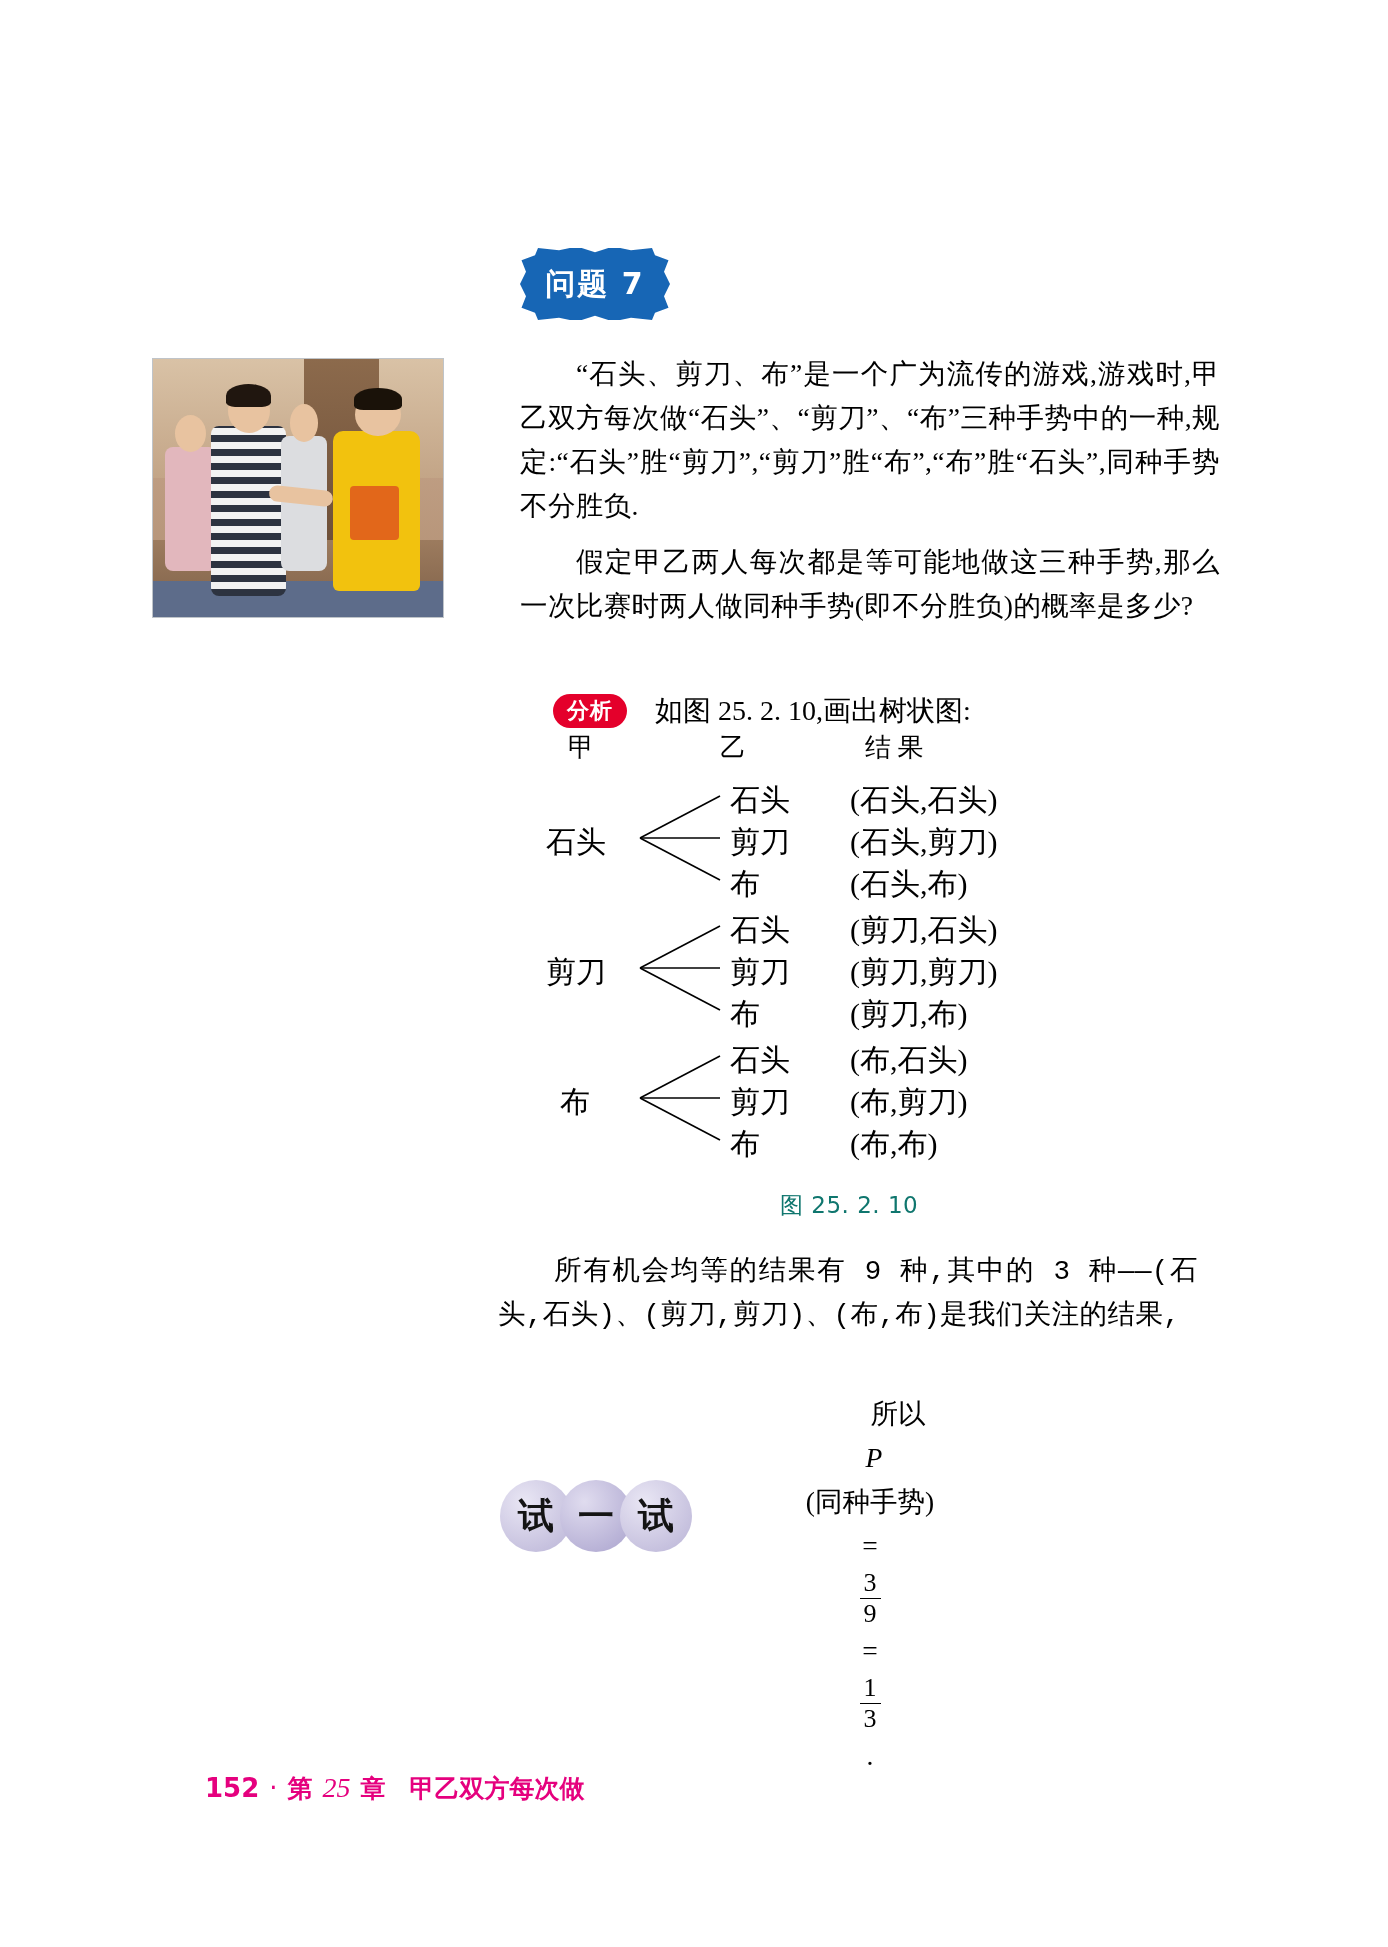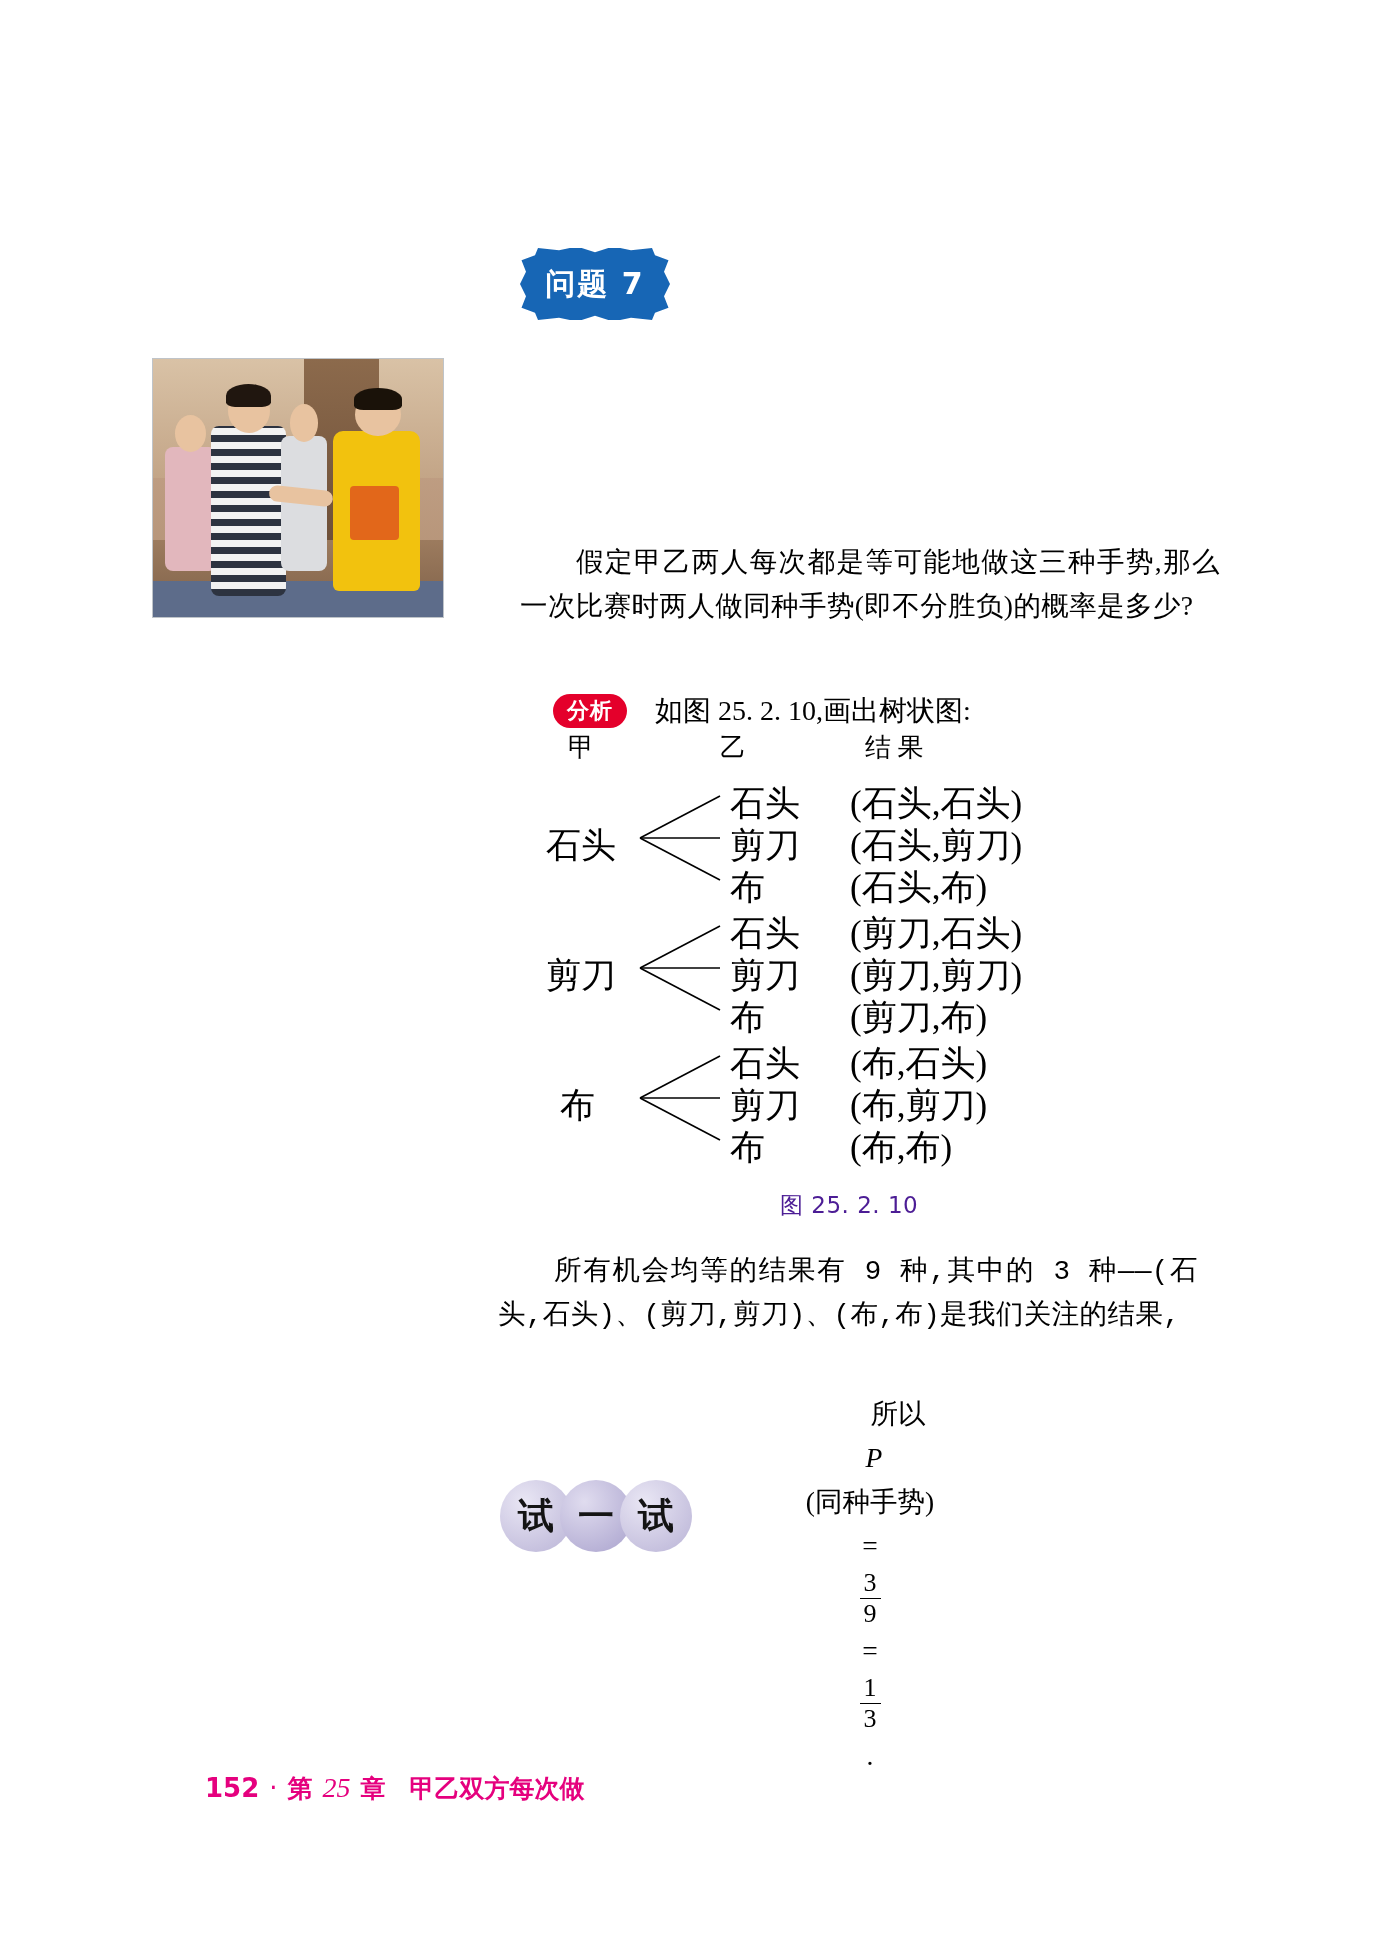--- a/index.html
+++ b/index.html
@@ -276,6 +276,7 @@
     <div class="arm arm-1"></div>
   </div>
 
+  <div class="para" id="para1">“石头、剪刀、布”是一个广为流传的游戏,游戏时,甲乙双方每次做“石头”、“剪刀”、“布”三种手势中的一种,规定:“石头”胜“剪刀”,“剪刀”胜“布”,“布”胜“石头”,同种手势不分胜负.</div>
   <div class="para" id="para2">假定甲乙两人每次都是等可能地做这三种手势,那么一次比赛时两人做同种手势(即不分胜负)的概率是多少?</div>
 
   <div class="analysis-row">

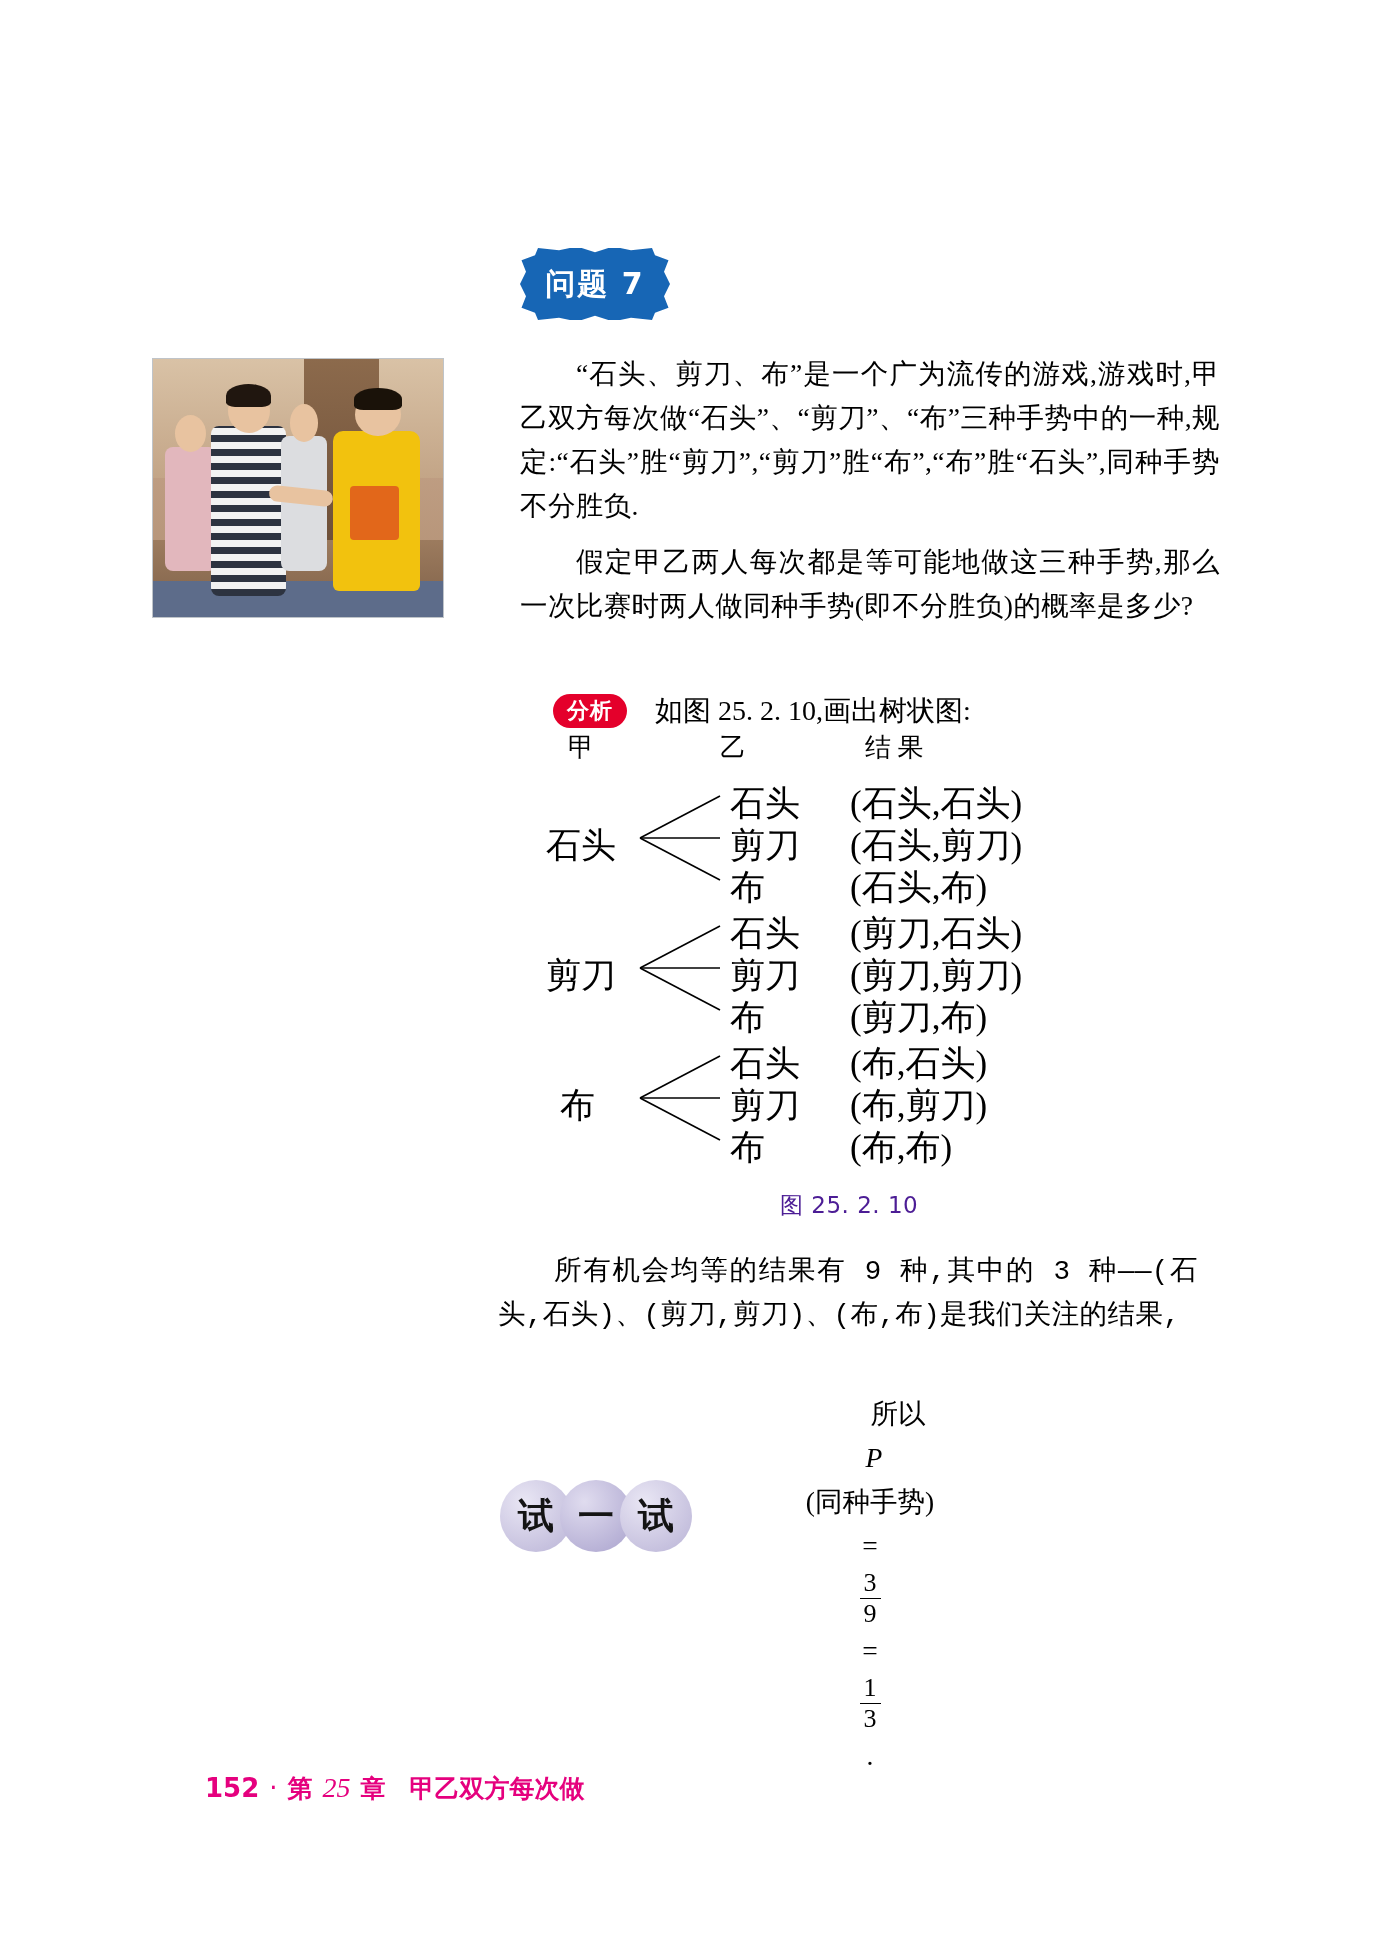--- a/index.html
+++ b/index.html
@@ -152,7 +152,7 @@
     font-size: 26px;
   }
   .tree .hdr { position: absolute; font-size: 26px; }
-  .tree .node { position: absolute; font-size: 35px; white-space: nowrap; }
+  .tree .node { position: absolute; font-size: 30px; white-space: nowrap; }
   .tree svg { position: absolute; left: 0; top: 0; width: 700px; height: 420px; }
 
   .figcap {

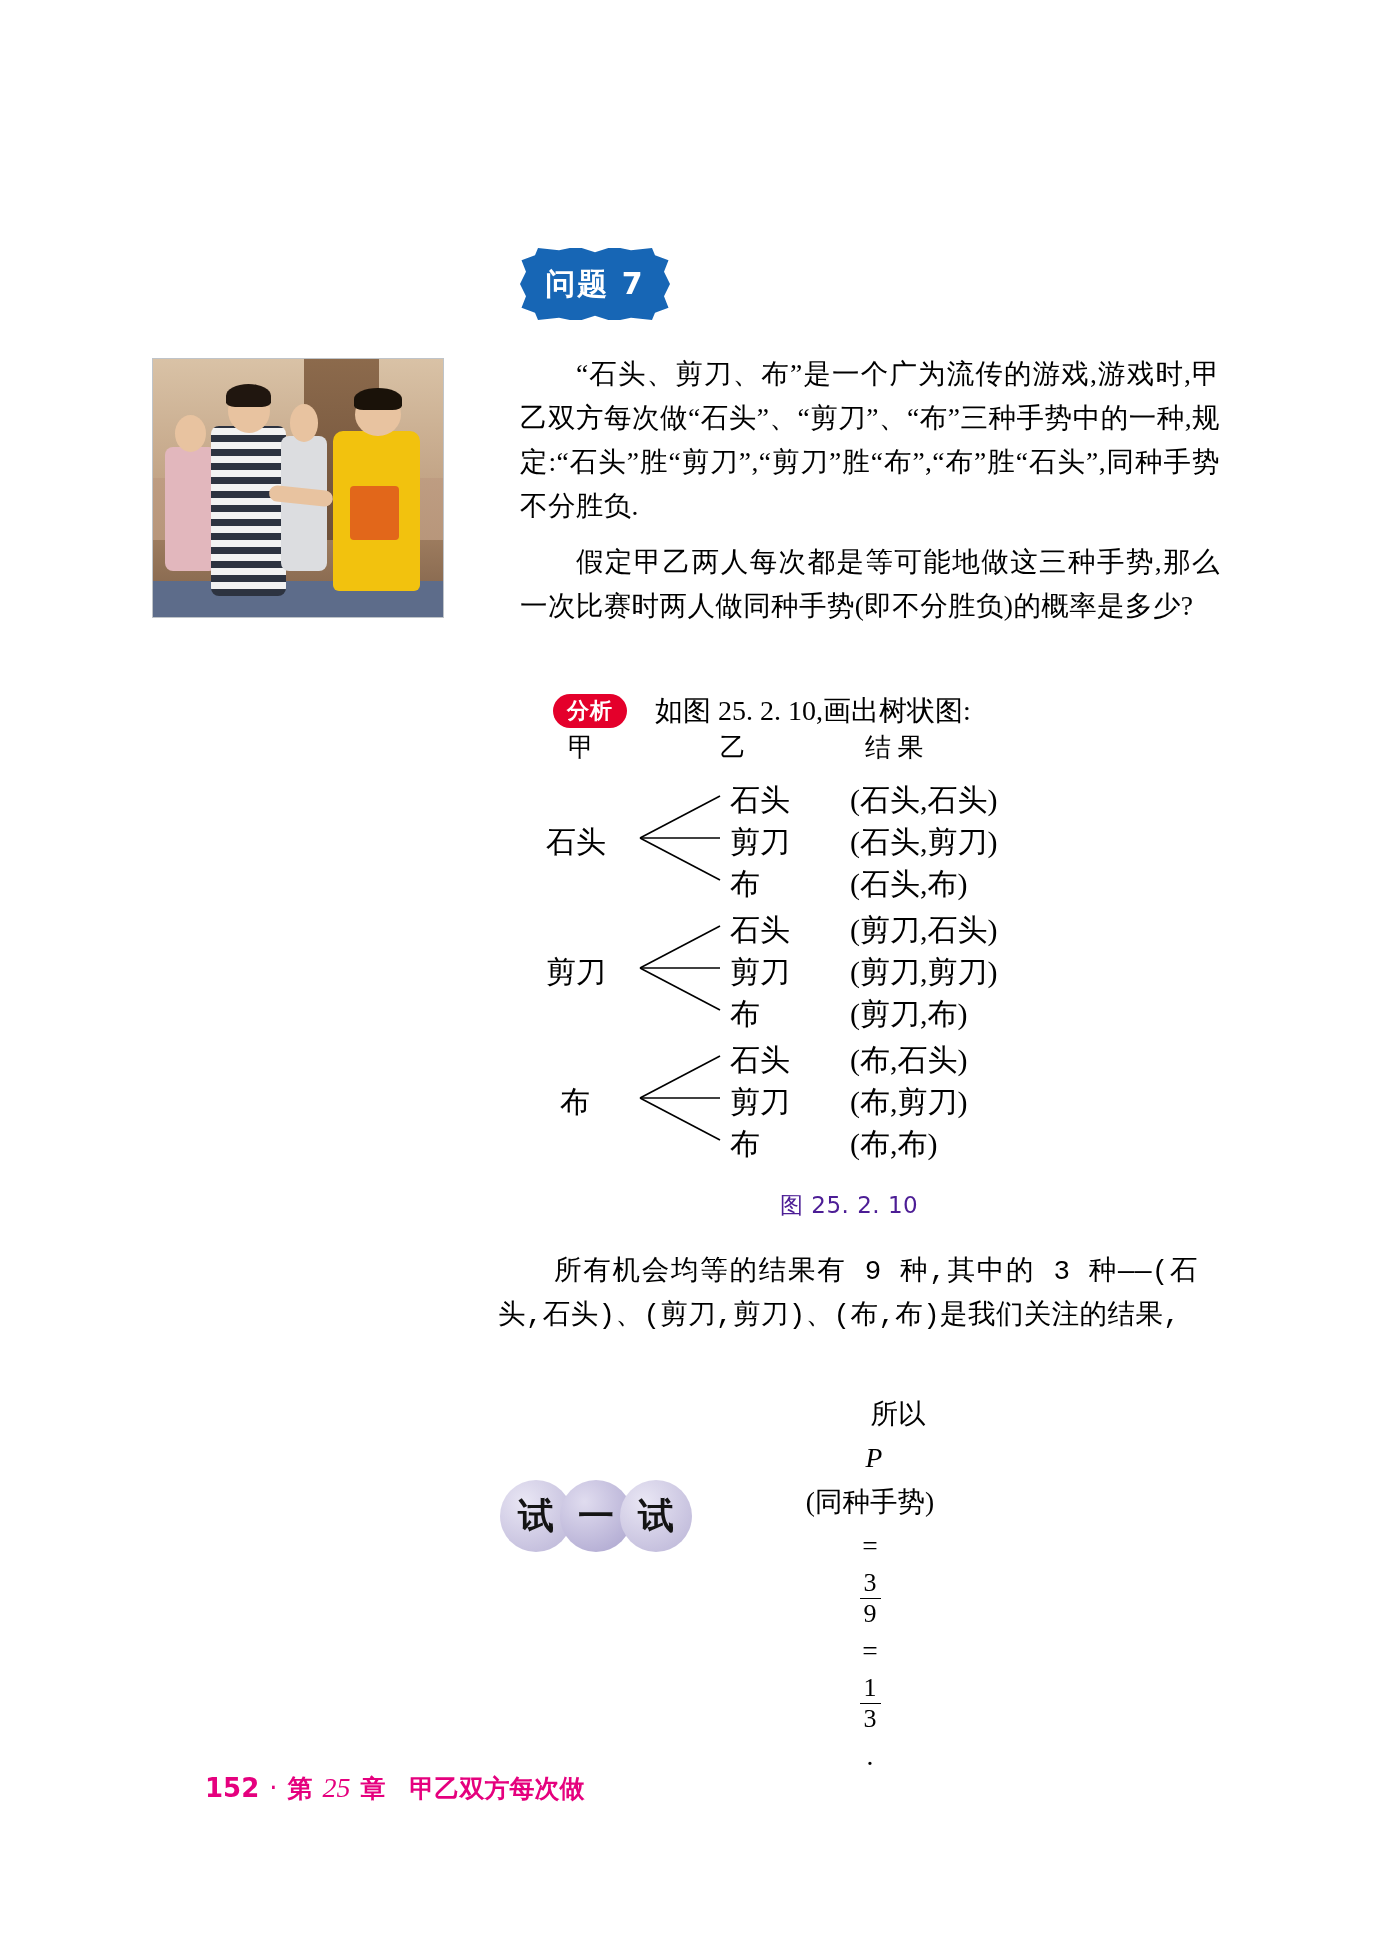--- a/index.html
+++ b/index.html
@@ -160,7 +160,7 @@
     left: 780px;
     top: 1190px;
     font-size: 23px;
-    color: #4c1d95;
+    color: #0f766e;
     font-family: "DejaVu Sans", "Liberation Sans", sans-serif;
     letter-spacing: 0.5px;
   }

